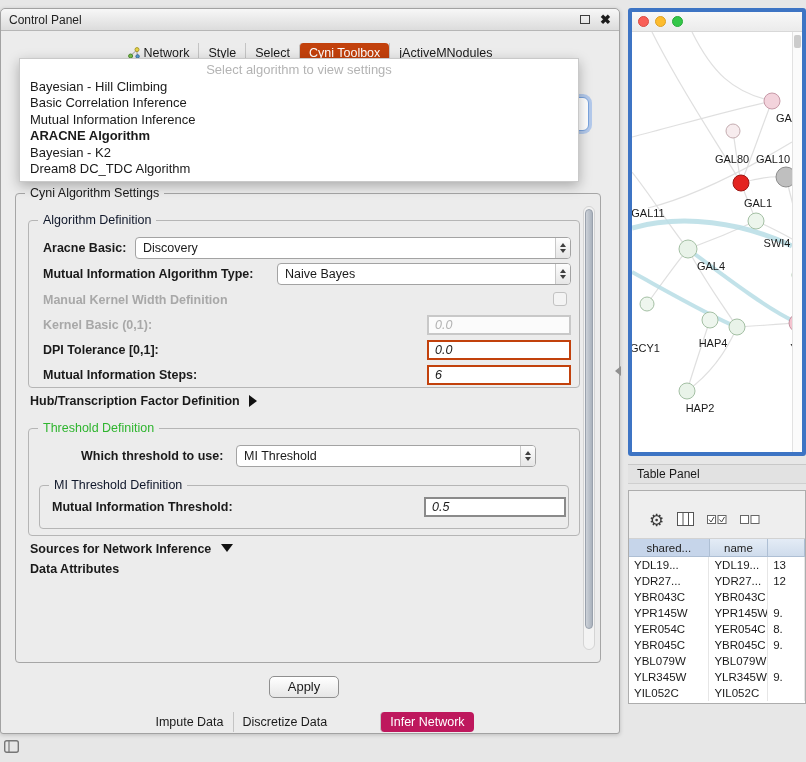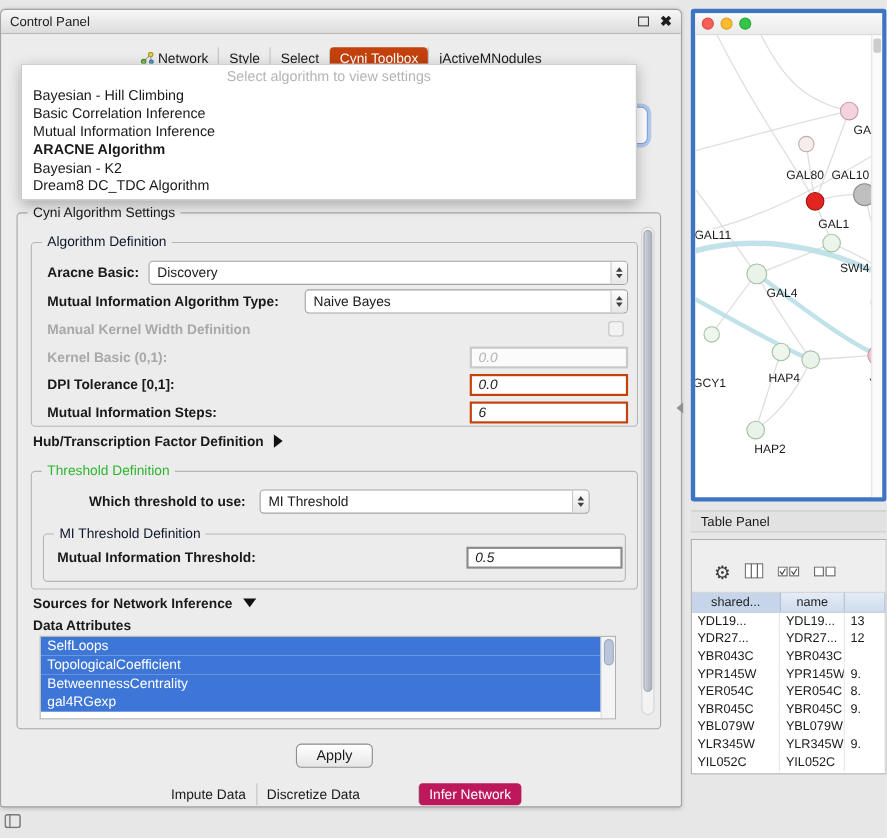--- a/index.html
+++ b/index.html
@@ -283,15 +283,6 @@
       </div>
       <span class="flabel" style="left:14px; top:368px;">Data Attributes</span>
 
-      <div class="attr-list" id="attr-list">
-        <div class="list-item selected">SelfLoops</div>
-          <div class="list-item selected">TopologicalCoefficient</div>
-          <div class="list-item selected">BetweennessCentrality</div>
-          <div class="list-item selected">gal4RGexp</div>
-          <div class="list-scroll">
-            <div class="list-thumb"></div>
-          </div>
-      </div>
 
       <div class="vscroll">
           <div class="vthumb"></div>

